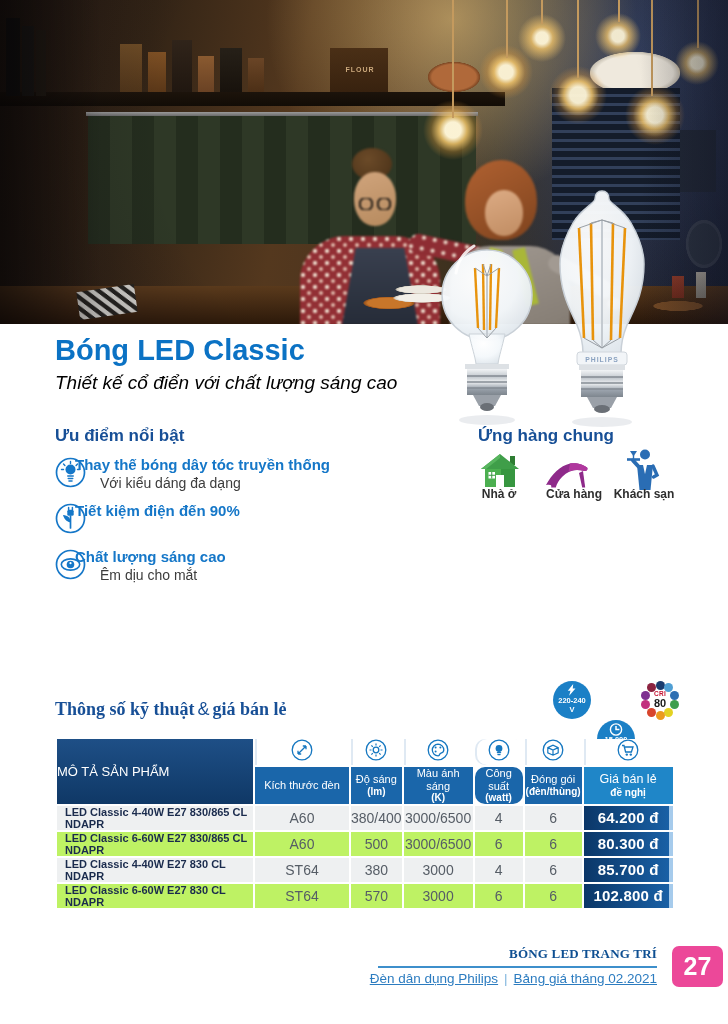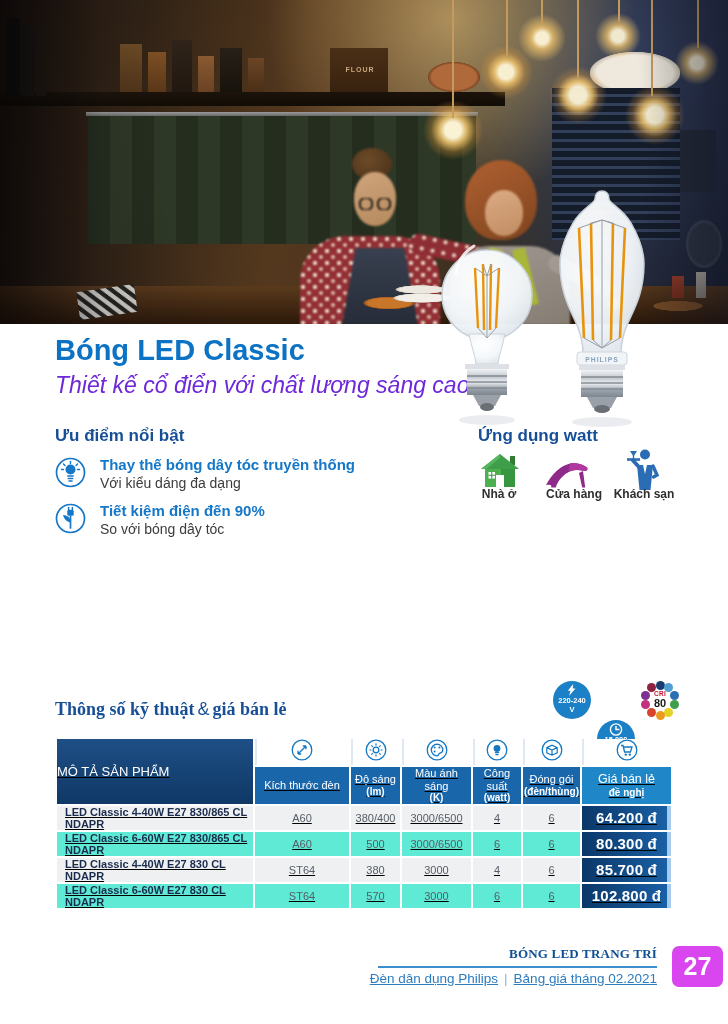--- a/index.html
+++ b/index.html
@@ -110,7 +110,7 @@
 
   
   .title{position:absolute;left:55px;top:334px;font-size:29px;font-weight:bold;color:#0b72c4;}
-  .subtitle{position:absolute;left:55px;top:372px;font-size:23px;font-style:italic;color:#6d28d9;}
+  .subtitle{position:absolute;left:55px;top:372px;font-size:19px;font-style:italic;color:#000000;}
 
   
   .feat-heading{position:absolute;left:55px;top:426px;font-size:17px;font-weight:bold;color:#174f96;}

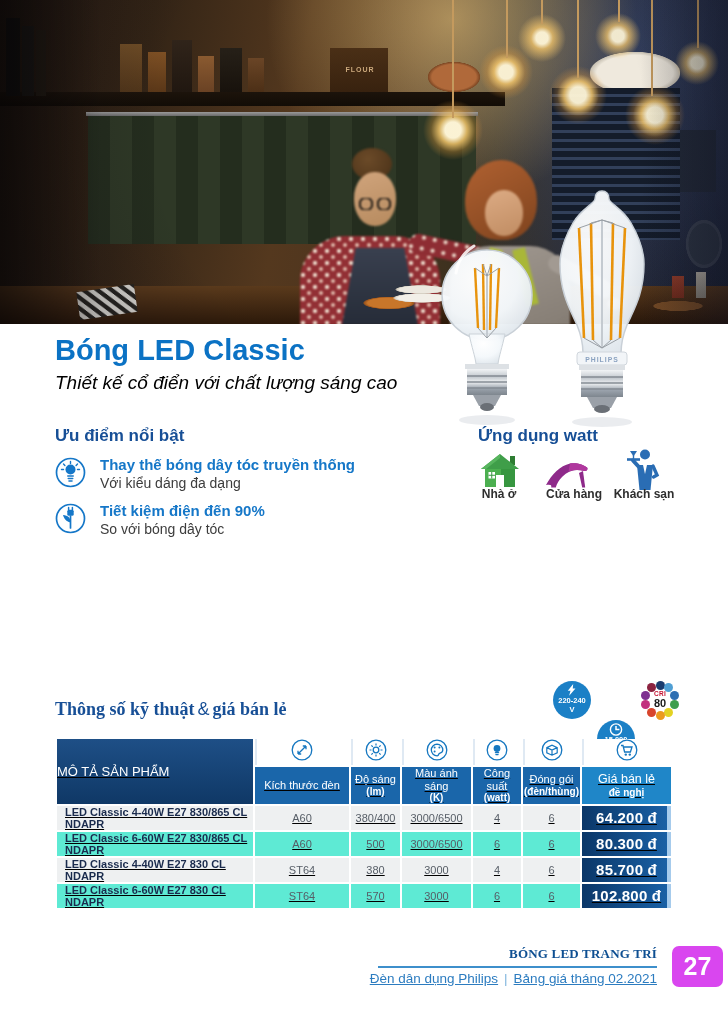--- a/index.html
+++ b/index.html
@@ -283,7 +283,7 @@
   </div>
 
 
-  <div class="app-heading">Ứng dụng watt</div>
+  <div class="app-heading">Ứng hàng chung</div>
 
   <svg class="app-icon app-house" width="42" height="36" viewBox="0 0 42 36">
     <rect x="31" y="4" width="5" height="9" fill="#2e7d32"></rect>

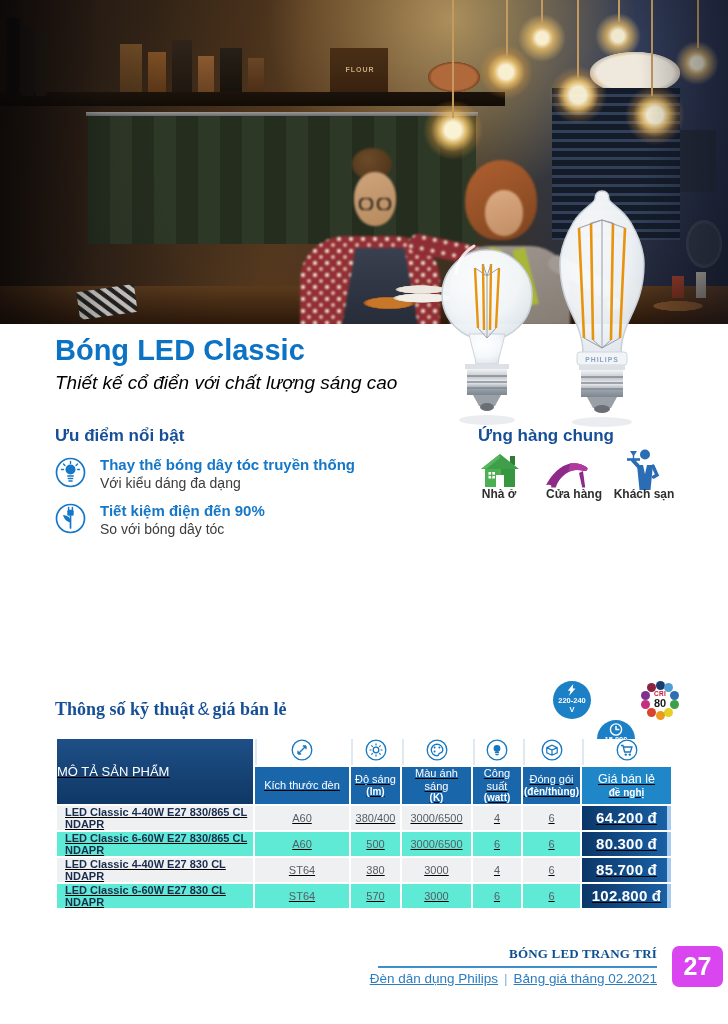--- a/index.html
+++ b/index.html
@@ -116,7 +116,7 @@
   .feat-heading{position:absolute;left:55px;top:426px;font-size:17px;font-weight:bold;color:#174f96;}
   .feature{position:absolute;left:55px;width:380px;}
   .feature .f-icon{position:absolute;left:0;top:1px;}
-  .feature .f-title{margin-left:45px;font-size:15px;font-weight:bold;color:#1577c8;line-height:1.15;}
+  .feature .f-title{margin-left:20px;font-size:15px;font-weight:bold;color:#1577c8;line-height:1.15;}
   .feature .f-desc{margin-left:45px;font-size:14px;color:#3c3c3c;margin-top:2px;}
   .feat-1{top:456px;} .feat-2{top:502px;} .feat-3{top:548px;}
 

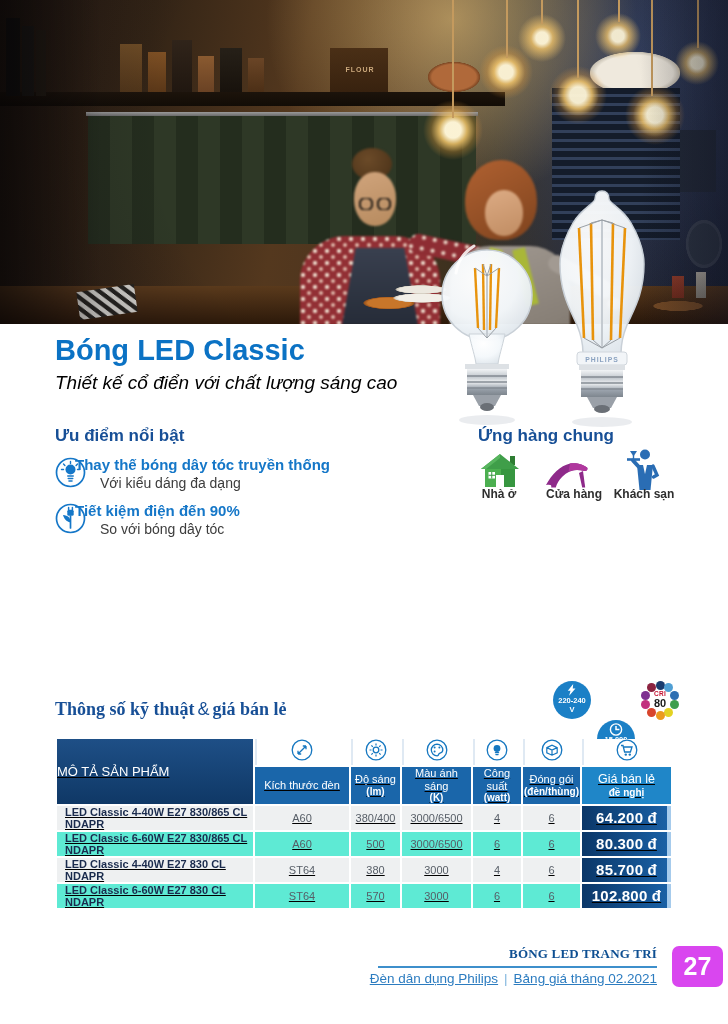--- a/index.html
+++ b/index.html
@@ -279,7 +279,6 @@
       <path d="M13.6,6.8 v-2.4 M17.4,6.8 v-2.4" stroke="#1577c8" stroke-width="1.5" stroke-linecap="round"></path>
     </svg>
     <div class="f-title">Tiết kiệm điện đến 90%</div>
-    <div class="f-desc">So với bóng dây tóc</div>
   </div>
 
 

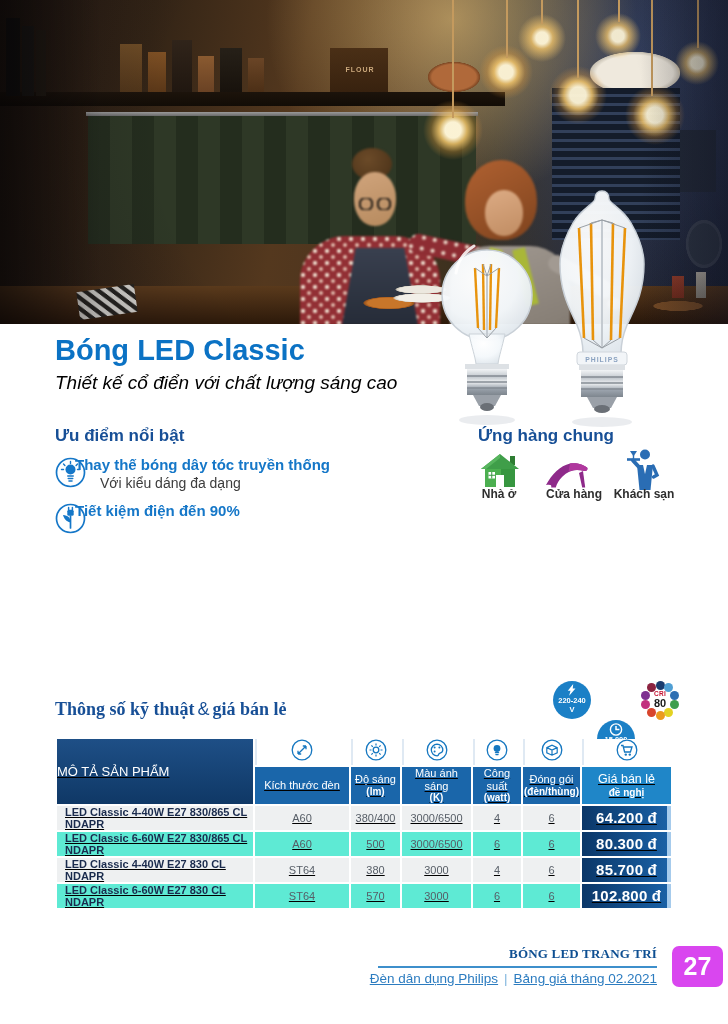--- a/index.html
+++ b/index.html
@@ -281,6 +281,16 @@
     <div class="f-title">Tiết kiệm điện đến 90%</div>
   </div>
 
+  <div class="feature feat-3">
+    <svg class="f-icon" width="31" height="31" viewBox="0 0 31 31">
+      <circle cx="15.5" cy="15.5" r="14" fill="none" stroke="#1577c8" stroke-width="1.7"></circle>
+      <ellipse cx="15.5" cy="15.5" rx="9.2" ry="5.6" fill="none" stroke="#1577c8" stroke-width="1.6"></ellipse>
+      <circle cx="15.5" cy="15.5" r="3.8" fill="#1577c8"></circle>
+      <circle cx="15.5" cy="14.2" r="1.1" fill="#ffffff"></circle>
+    </svg>
+    <div class="f-title">Chất lượng sáng cao</div>
+    <div class="f-desc">Êm dịu cho mắt</div>
+  </div>
 
   <div class="app-heading">Ứng hàng chung</div>
 

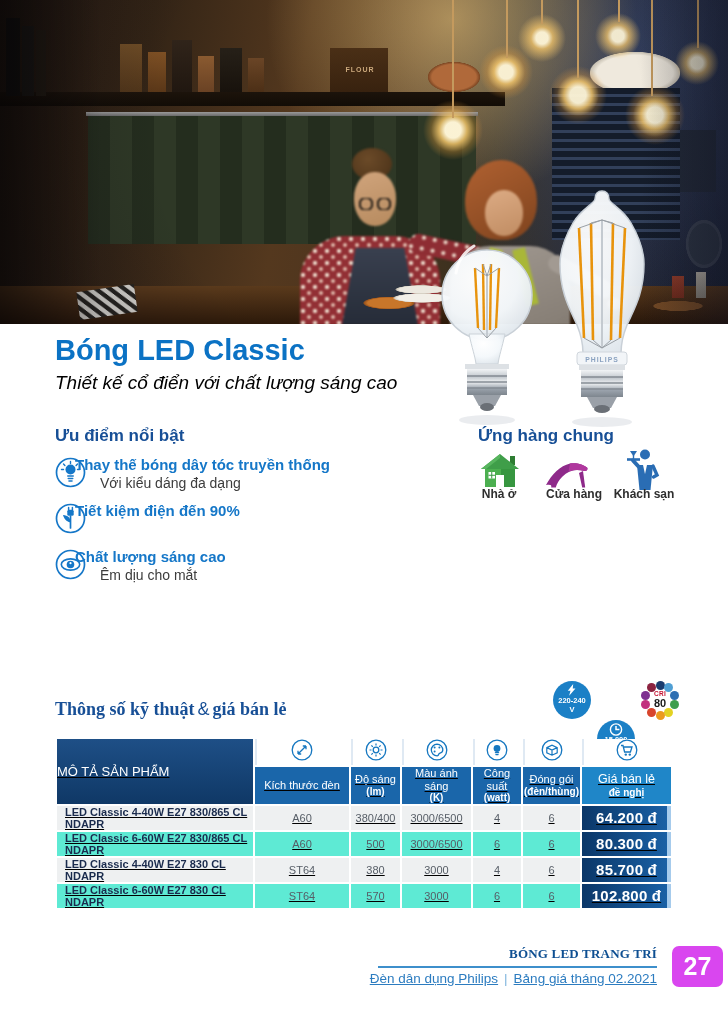--- a/index.html
+++ b/index.html
@@ -143,7 +143,7 @@
   .cri-v{top:19px;font-size:11px;font-weight:bold;color:#1a1a1a;}
 
   
-  .spec-table{position:absolute;left:55px;top:737px;border-collapse:separate;border-spacing:2px;text-decoration:underline;}
+  .spec-table{position:absolute;left:55px;top:737px;border-collapse:separate;border-spacing:2px;}
   .spec-table td,.spec-table th{padding:0;font-weight:normal;}
   .th-desc{width:196px;background:linear-gradient(180deg,#1e4f86,#0f3866);color:#fff;
      font-size:13px;font-weight:bold;text-align:left;padding-left:10px;}

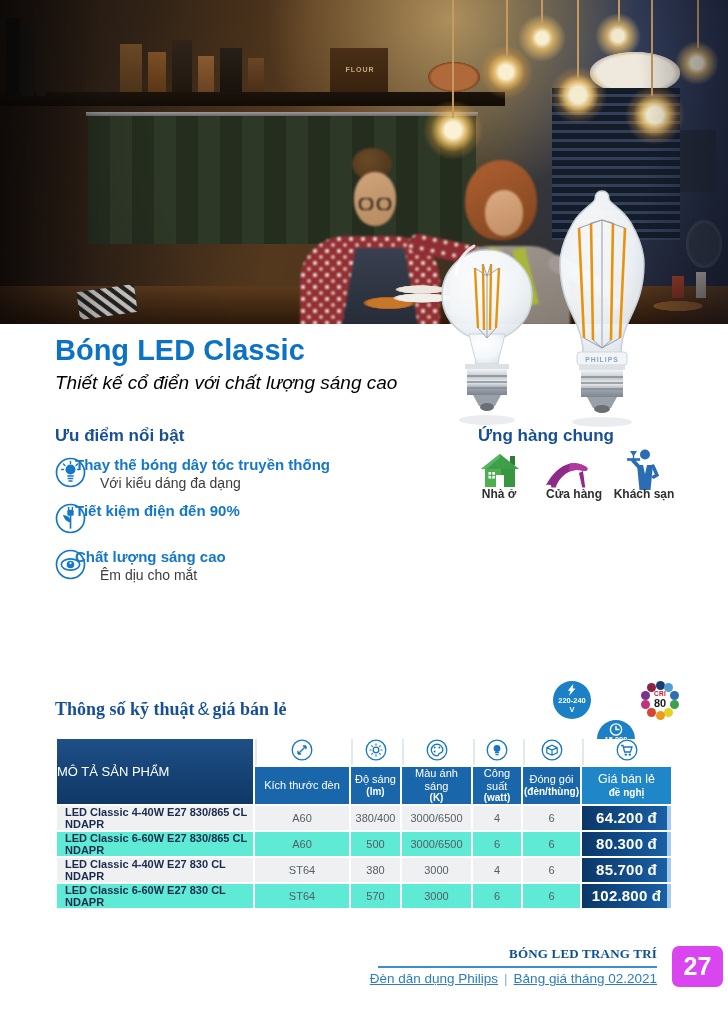--- a/index.html
+++ b/index.html
@@ -152,7 +152,7 @@
   .label-cell{height:33px;background:#1a66aa;color:#fff;font-size:11px;font-weight:bold;text-align:center;line-height:1.15;vertical-align:middle;}
   .label-cell .sub{font-size:10px;font-weight:bold;display:block;}
   .price-head{background:#1f86c8;font-size:12.5px;}
-  .c-size{width:94px;} .c-lm{width:49px;} .c-k{width:69px;} .c-w{width:48px;} .c-pack{width:57px;} .c-price{width:89px;}
+  .c-size{width:94px;} .c-lm{width:49px;} .c-k{width:69px;} .c-w{width:48px;border-radius:10px;} .c-pack{width:57px;} .c-price{width:89px;}
   .row-a td{background:#eef0f1;} .row-b td{background:#5eead4;}
   .spec-table tbody td{height:23px;font-size:11px;color:#565d66;text-align:center;vertical-align:middle;}
   .spec-table tbody td.desc{font-size:11px;font-weight:bold;color:#1a2b4d;text-align:left;padding-left:8px;}

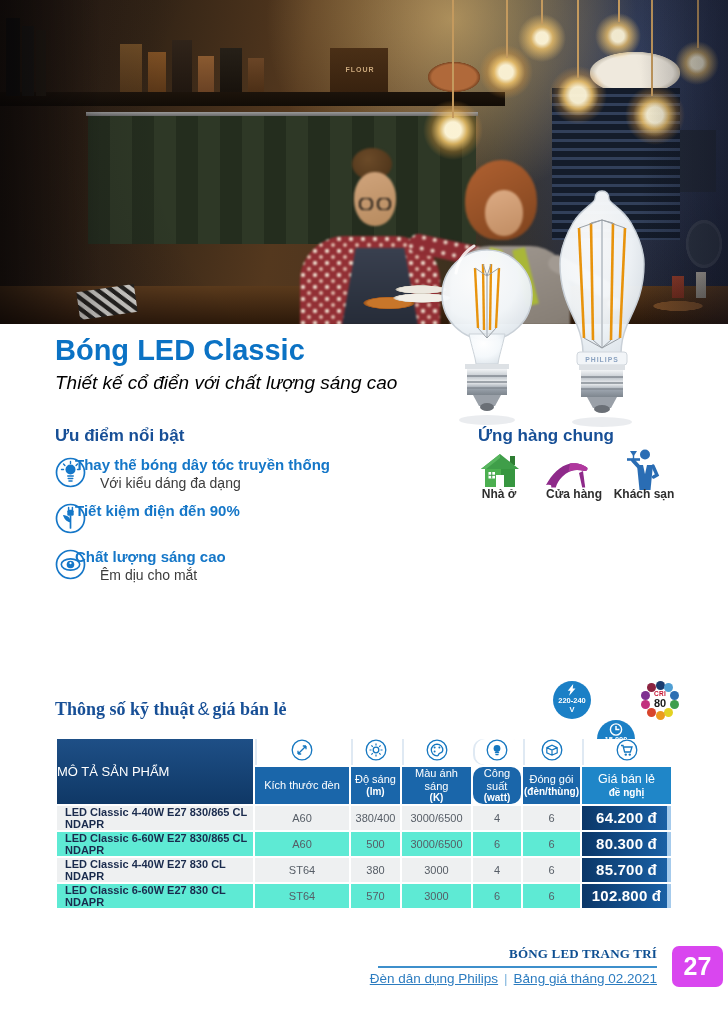--- a/index.html
+++ b/index.html
@@ -154,7 +154,7 @@
   .price-head{background:#1f86c8;font-size:12.5px;}
   .c-size{width:94px;} .c-lm{width:49px;} .c-k{width:69px;} .c-w{width:48px;border-radius:10px;} .c-pack{width:57px;} .c-price{width:89px;}
   .row-a td{background:#eef0f1;} .row-b td{background:#5eead4;}
-  .spec-table tbody td{height:23px;font-size:11px;color:#565d66;text-align:center;vertical-align:middle;}
+  .spec-table tbody td{height:23px;font-size:14px;color:#565d66;text-align:center;vertical-align:middle;}
   .spec-table tbody td.desc{font-size:11px;font-weight:bold;color:#1a2b4d;text-align:left;padding-left:8px;}
   .spec-table tbody td.price{background:linear-gradient(90deg,#0b3768,#1a62a8);
      box-shadow:inset -4px 0 0 #a6cbec;color:#fff;font-size:15px;font-weight:bold;letter-spacing:.2px;}

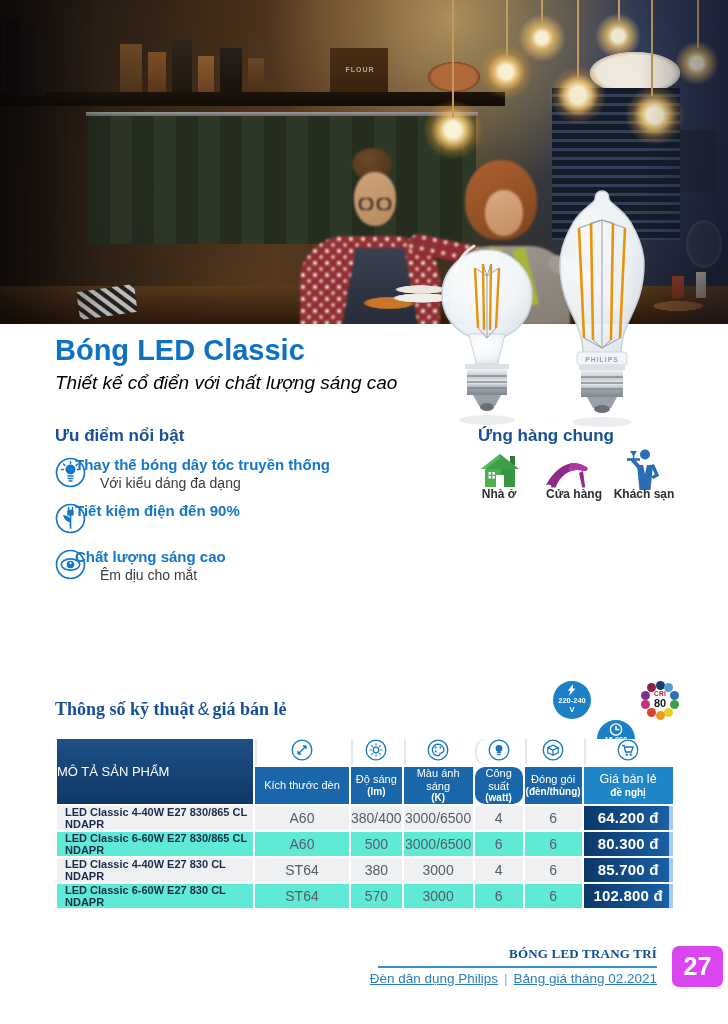--- a/index.html
+++ b/index.html
@@ -153,7 +153,7 @@
   .label-cell .sub{font-size:10px;font-weight:bold;display:block;}
   .price-head{background:#1f86c8;font-size:12.5px;}
   .c-size{width:94px;} .c-lm{width:49px;} .c-k{width:69px;} .c-w{width:48px;border-radius:10px;} .c-pack{width:57px;} .c-price{width:89px;}
-  .row-a td{background:#eef0f1;} .row-b td{background:#5eead4;}
+  .row-a td{background:#eef0f1;} .row-b td{background:#bef264;}
   .spec-table tbody td{height:23px;font-size:14px;color:#565d66;text-align:center;vertical-align:middle;}
   .spec-table tbody td.desc{font-size:11px;font-weight:bold;color:#1a2b4d;text-align:left;padding-left:8px;}
   .spec-table tbody td.price{background:linear-gradient(90deg,#0b3768,#1a62a8);

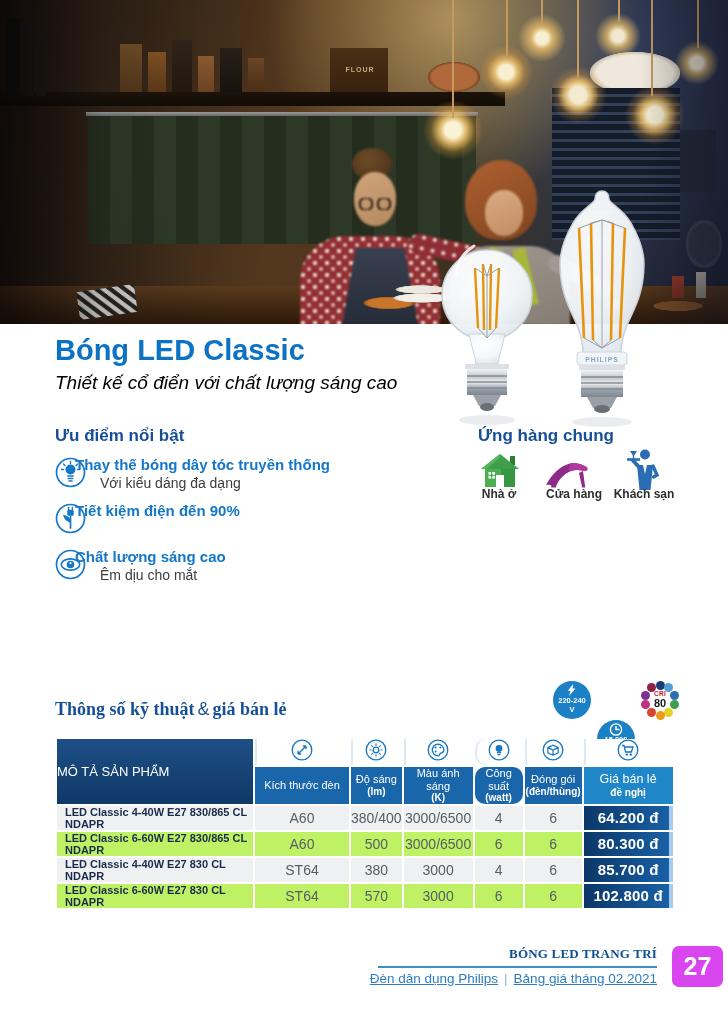--- a/index.html
+++ b/index.html
@@ -164,7 +164,7 @@
   .ft-line{position:absolute;left:378px;top:966px;width:279px;height:2px;background:#3d8fcb;}
   .ft-sub{position:absolute;right:71px;top:971px;font-size:13.5px;color:#2c7cc0;text-decoration:underline;}
   .ft-sub .div{color:#7db4dd;padding:0 6px;}
-  .page-badge{position:absolute;left:672px;top:946px;width:51px;height:41px;border-radius:7px;background:#d946ef;
+  .page-badge{position:absolute;left:672px;top:946px;width:51px;height:41px;border-radius:7px;background:#ec4899;
      display:flex;align-items:center;justify-content:center;color:#fff;font-size:25px;font-weight:bold;}
 </style>
 </head>

